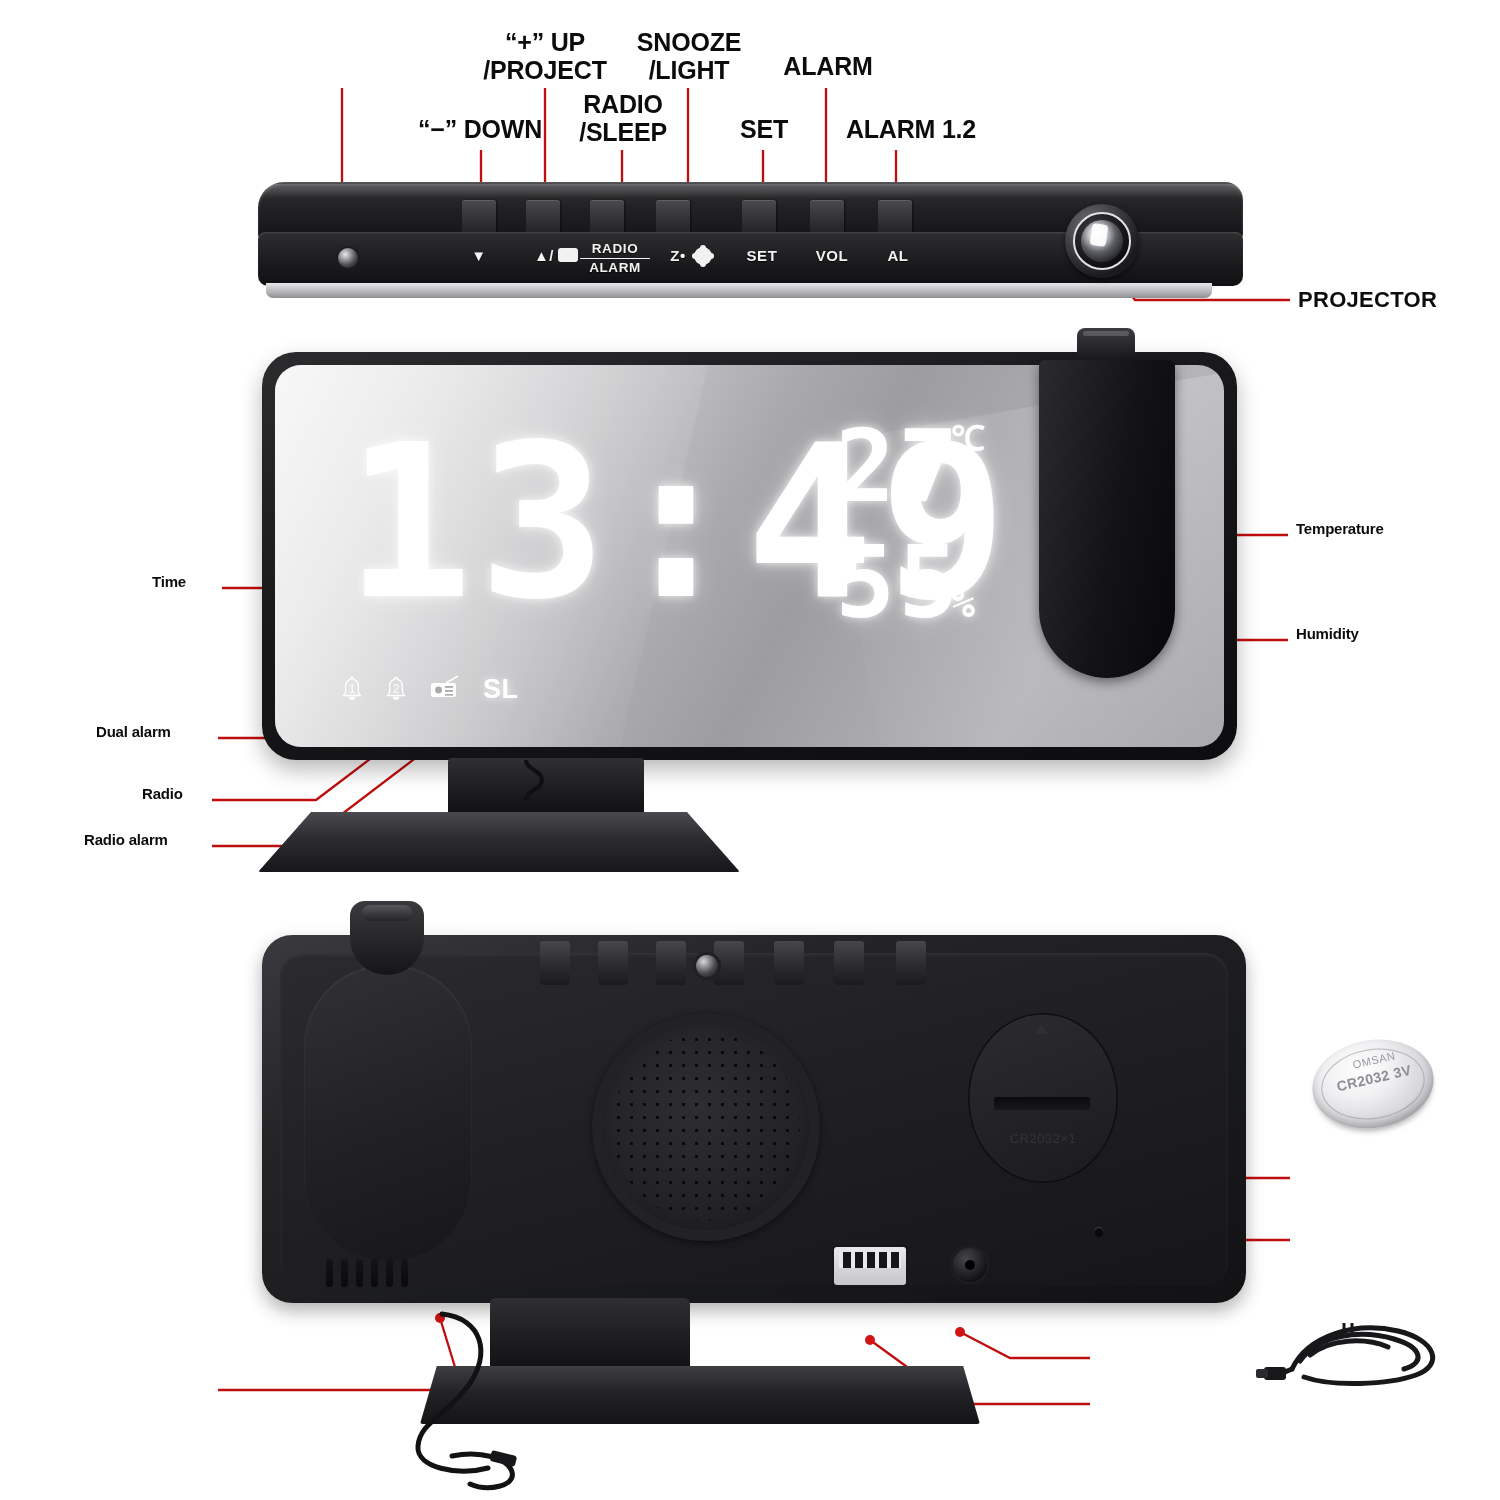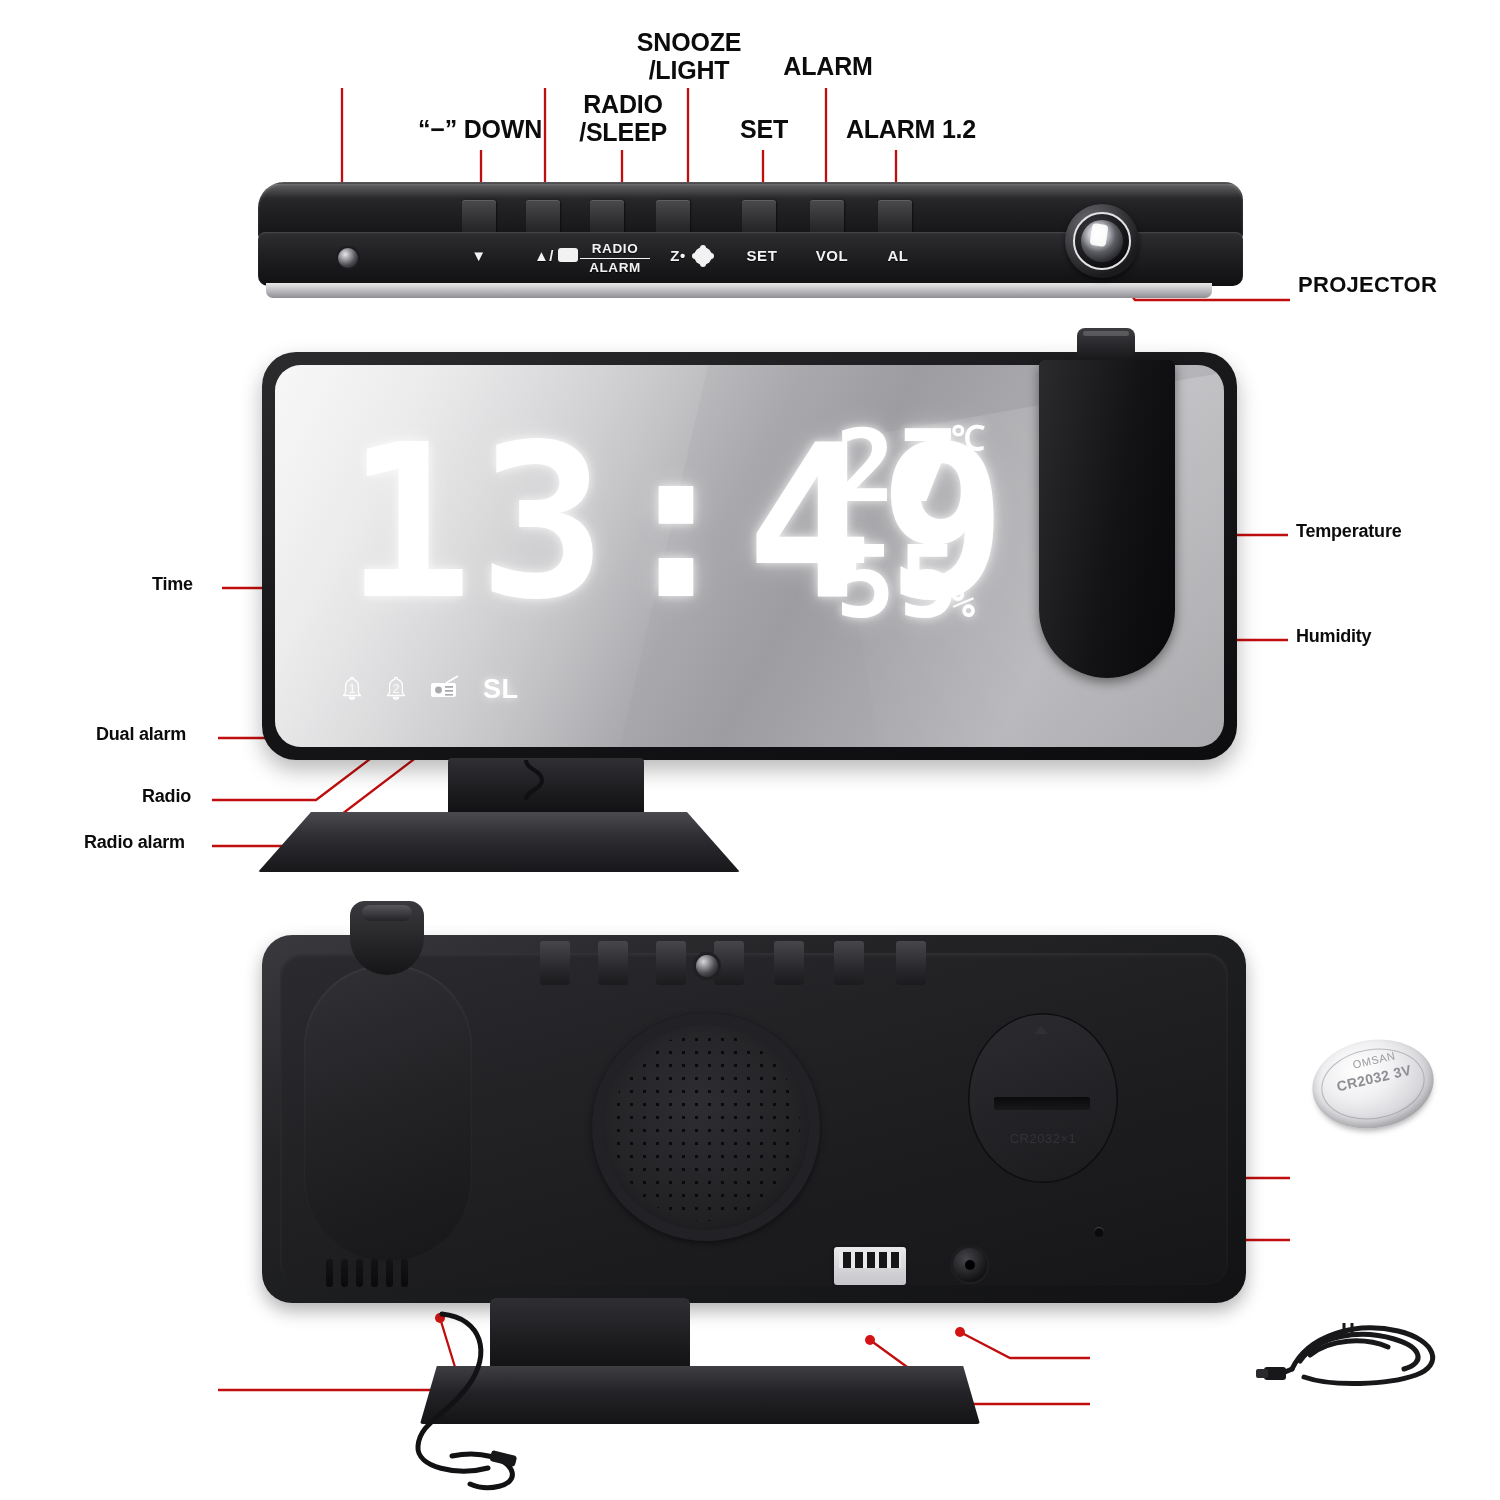--- a/index.html
+++ b/index.html
@@ -546,6 +546,8 @@
   </svg>
 
   <div class="lbl top" style="left:390px; top:115px; width:180px;">“−” DOWN</div>
+  <div class="lbl top" style="left:460px; top:28px; width:170px;">“+” UP
+/PROJECT</div>
   <div class="lbl top" style="left:562px; top:90px; width:122px;">RADIO
 /SLEEP</div>
   <div class="lbl top" style="left:626px; top:28px; width:126px;">SNOOZE

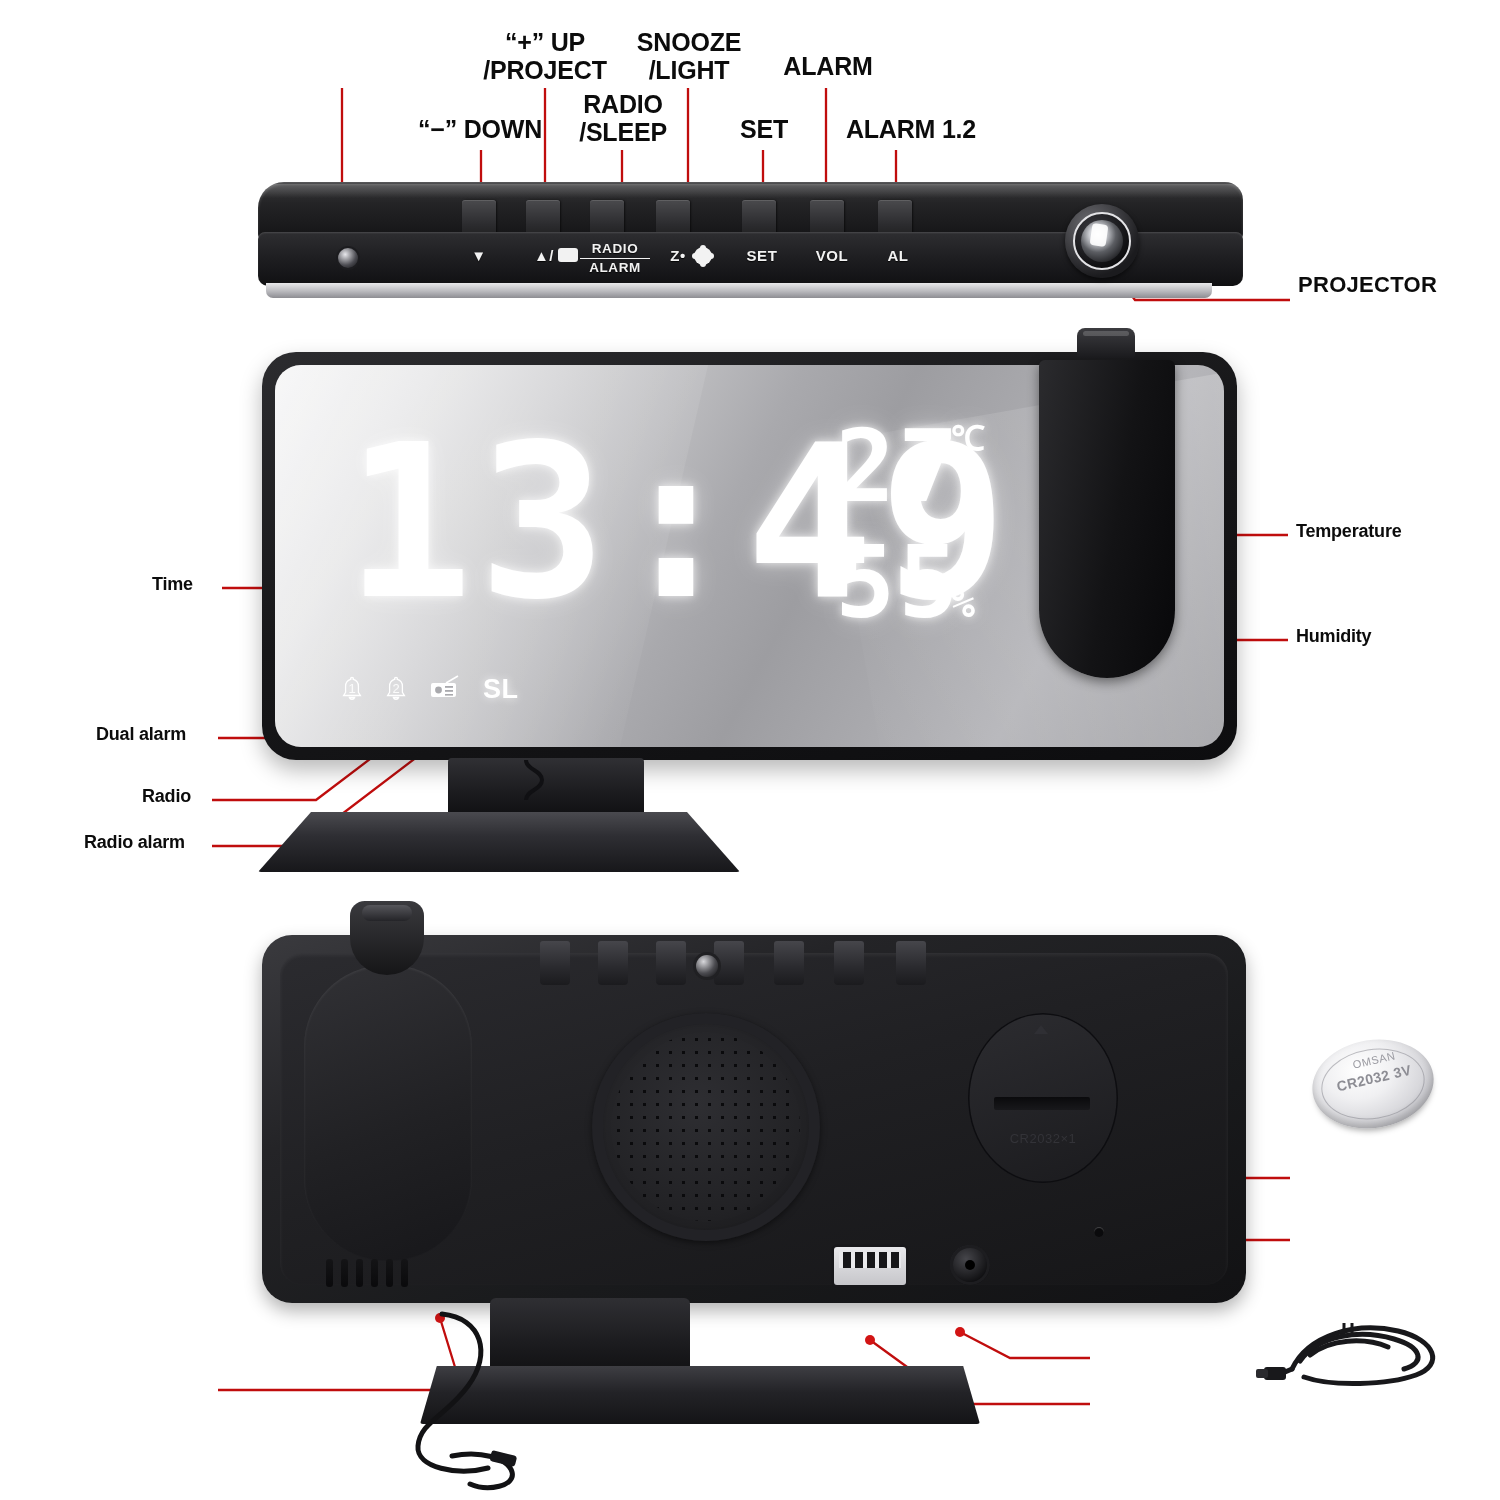--- a/index.html
+++ b/index.html
@@ -605,7 +605,7 @@
     </div>
   </div>
 
-  <div class="lbl caps" style="left:1298px; top:273px;">PROJECTOR</div>
+  <div class="lbl caps" style="left:1298px; top:288px;">PROJECTOR</div>
 
   <div id="unit">
     <div class="shell"></div>

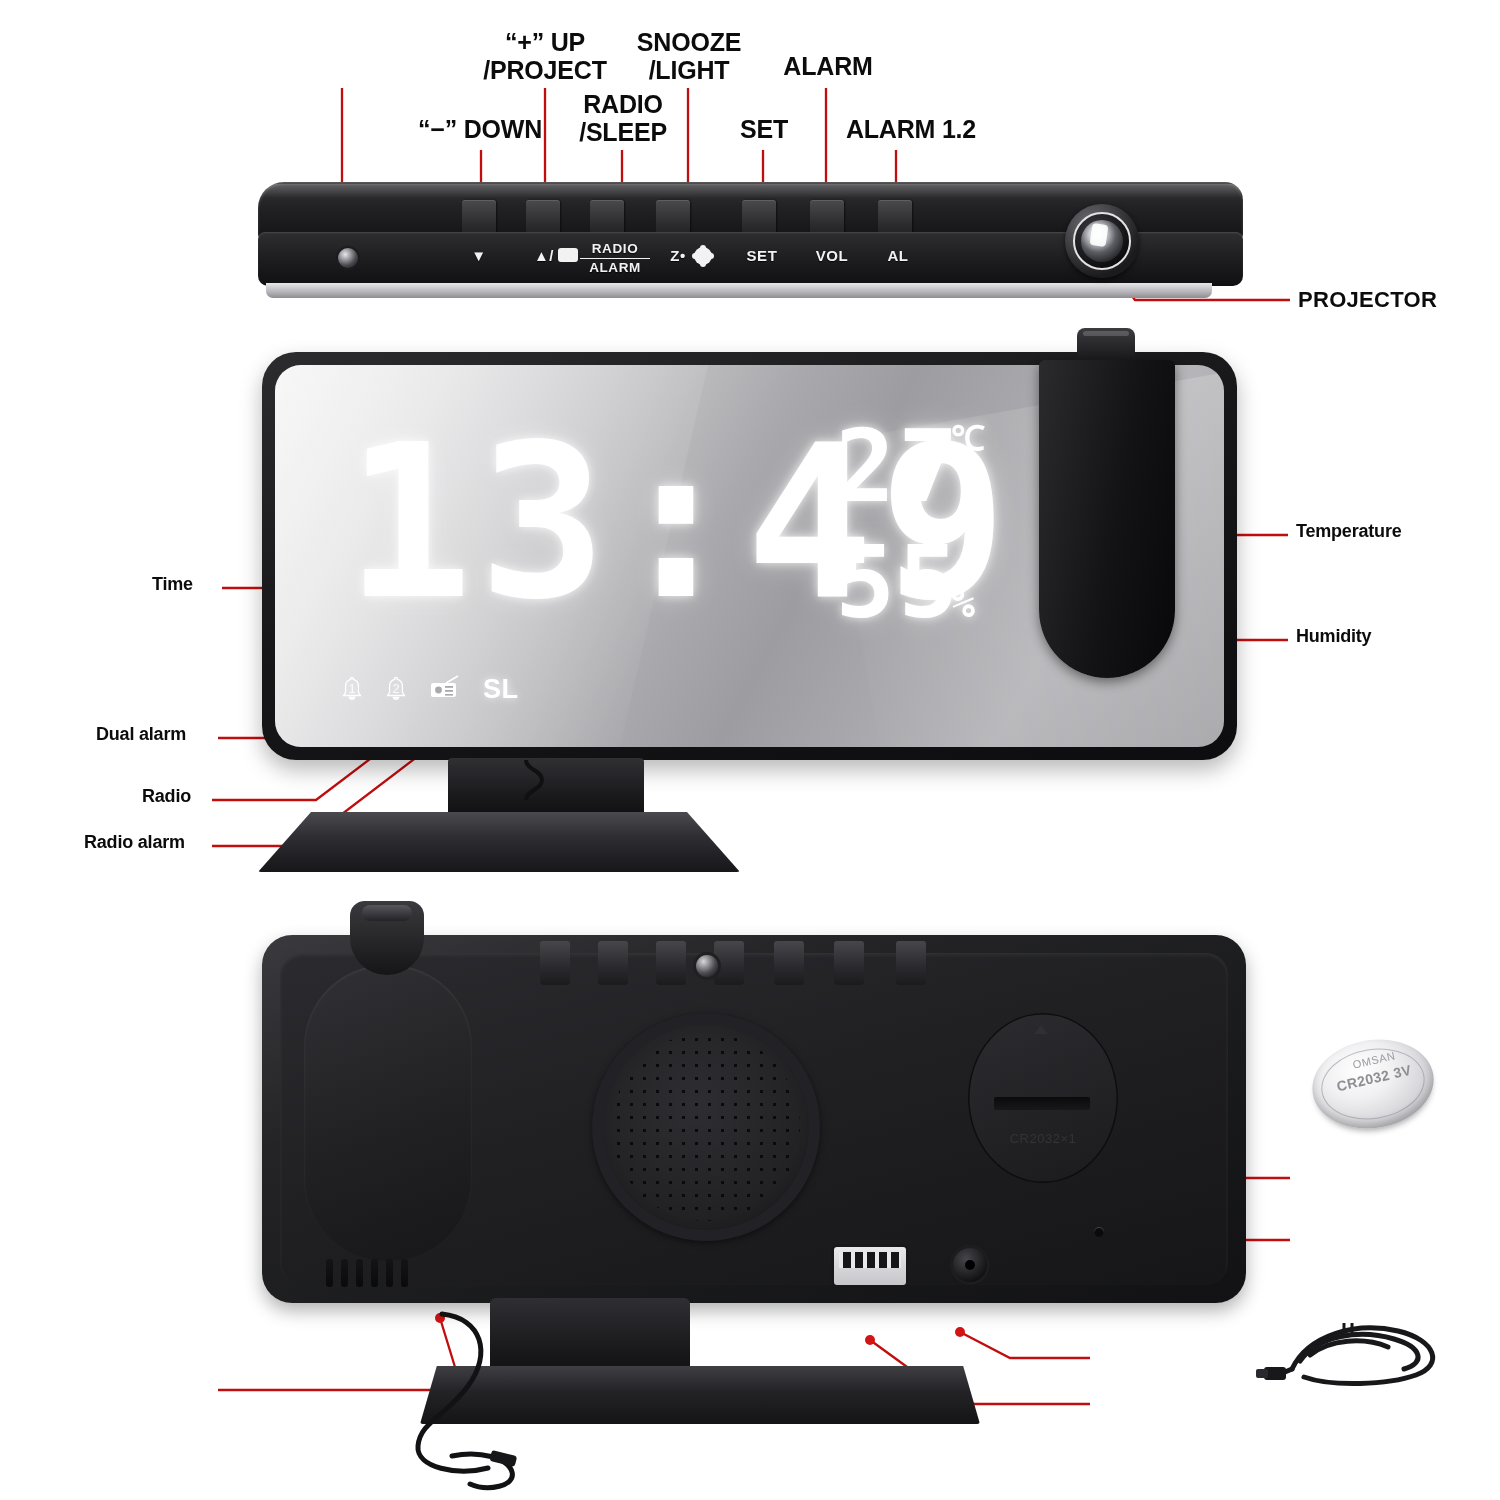--- a/index.html
+++ b/index.html
@@ -27,7 +27,7 @@
     letter-spacing: -0.2px;
   }
   .lbl.top     { font-size: 25px; text-align: center; }
-  .lbl.side    { font-size: 18px; }
+  .lbl.side    { font-size: 15px; }
   .lbl.caps    { font-size: 22px; letter-spacing: 0.3px; }
   svg.leadersvg {
     position: absolute;

